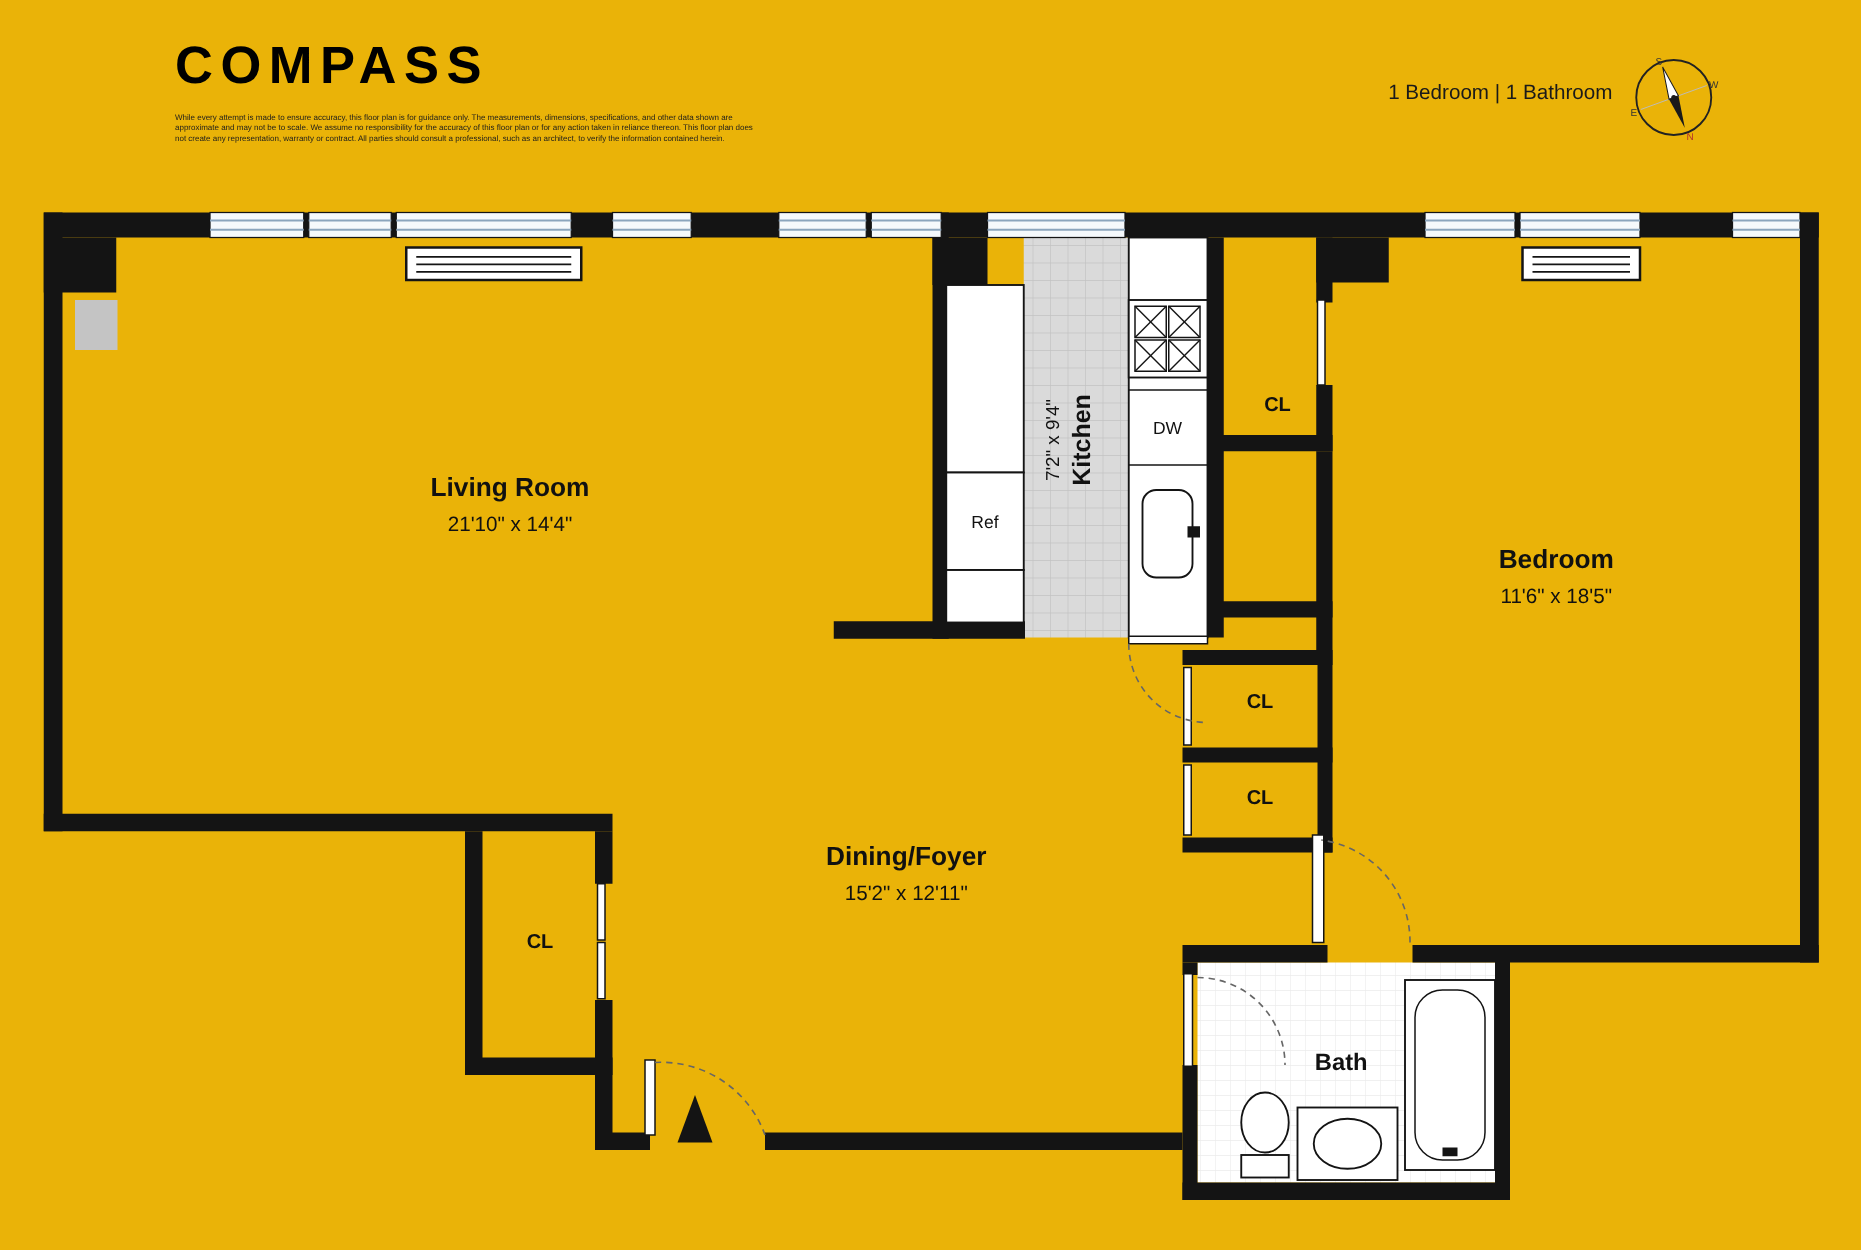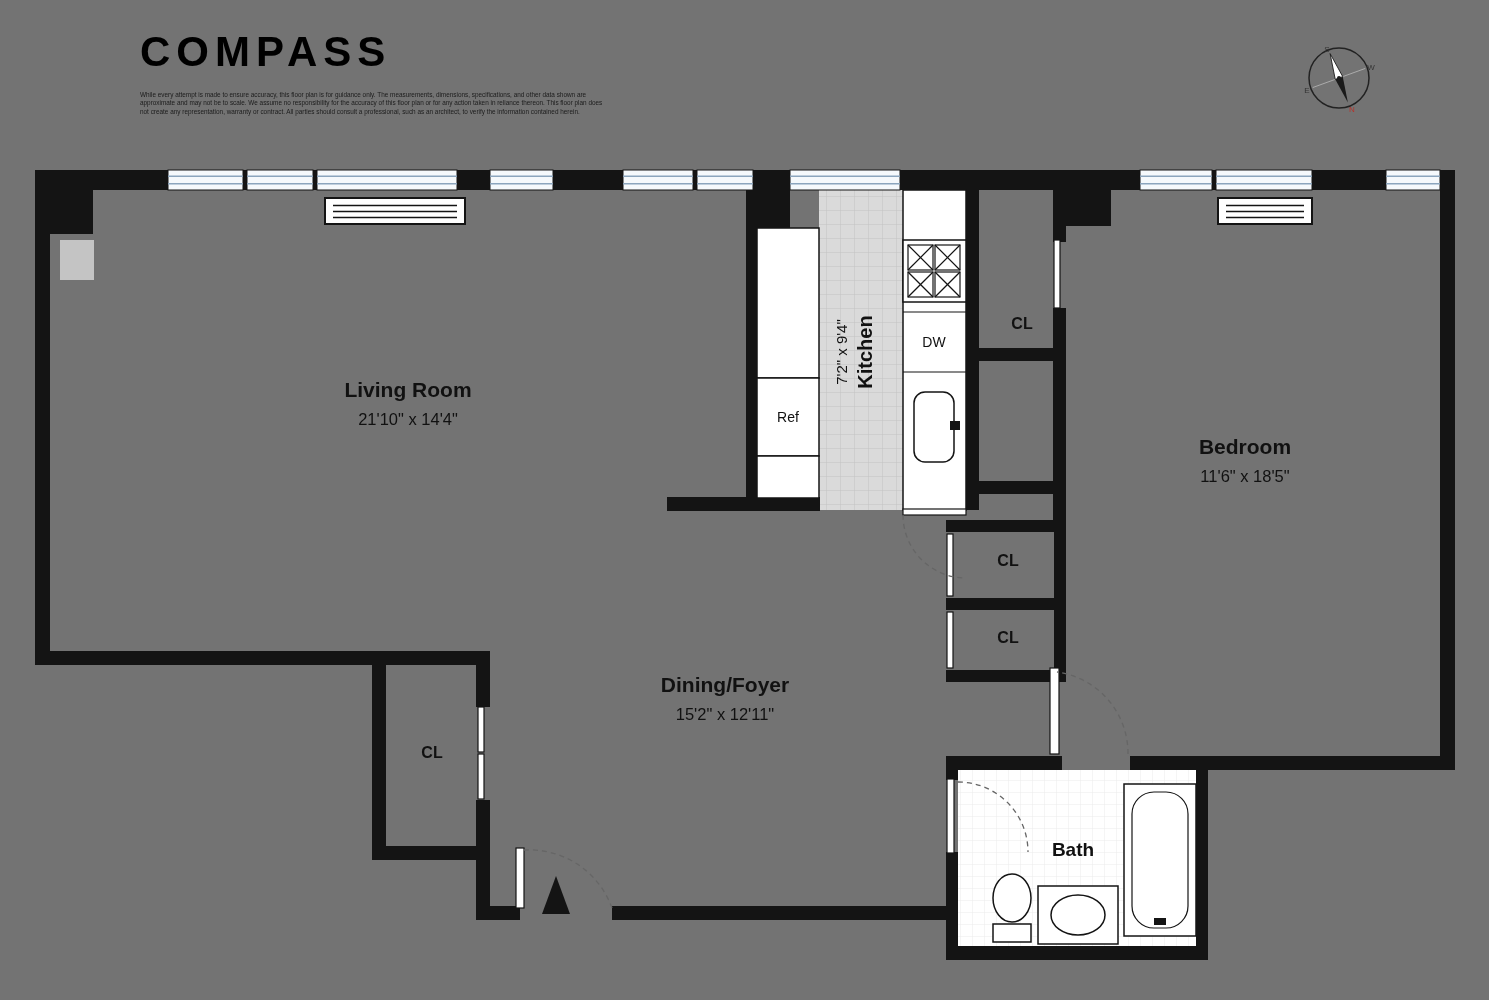--- a/index.html
+++ b/index.html
@@ -3,7 +3,7 @@
 <meta charset="utf-8">
 <style>
   html,body{margin:0;padding:0;background:#ffffff;}
-  .page{position:relative;width:1489px;height:1000px;background:#737373;overflow:hidden;
+  .page{position:relative;width:1489px;height:1000px;background:#eab308;overflow:hidden;
         font-family:"Liberation Sans",sans-serif;color:#111;}
   .logo{position:absolute;left:140px;top:28px;font-size:42px;font-weight:700;
         letter-spacing:6px;color:#000;}

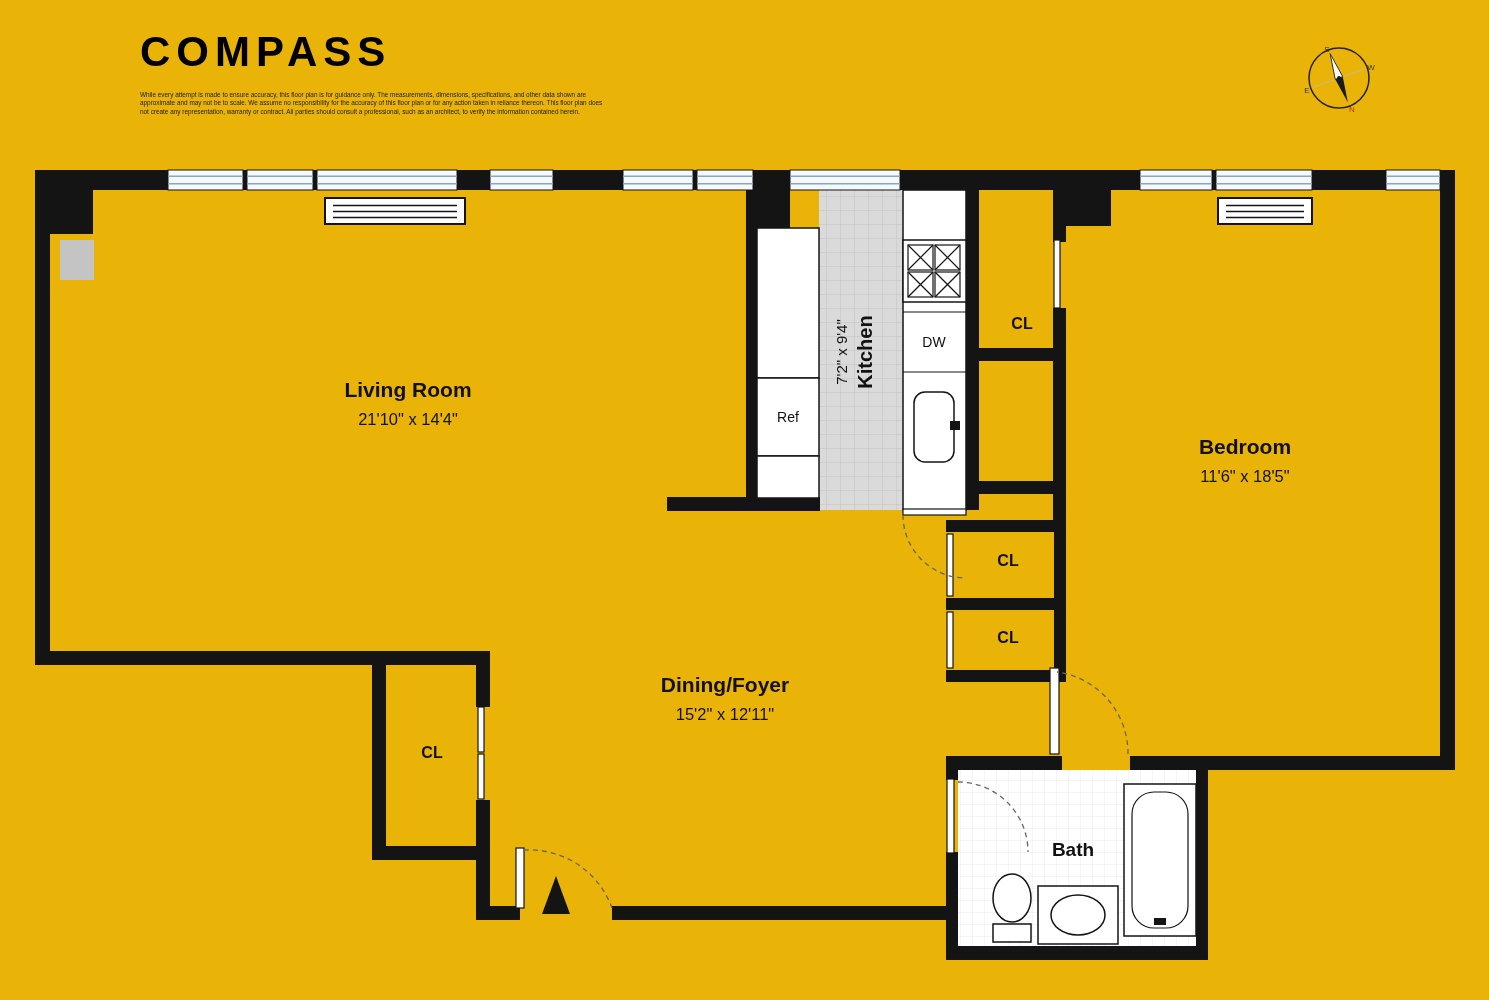--- a/index.html
+++ b/index.html
@@ -35,6 +35,7 @@
   <div class="logo">COMPASS</div>
   <div class="disclaimer">While every attempt is made to ensure accuracy, this floor plan is for guidance only. The measurements, dimensions, specifications, and other data shown are approximate and may not be to scale. We assume no responsibility for the accuracy of this floor plan or for any action taken in reliance thereon. This floor plan does not create any representation, warranty or contract. All parties should consult a professional, such as an architect, to verify the information contained herein.</div>
   <div class="addr-block">
+    <div class="summary">1 Bedroom | 1 Bathroom</div>
   </div>
 
   <svg class="rose" width="72" height="72" viewBox="0 0 72 72">

